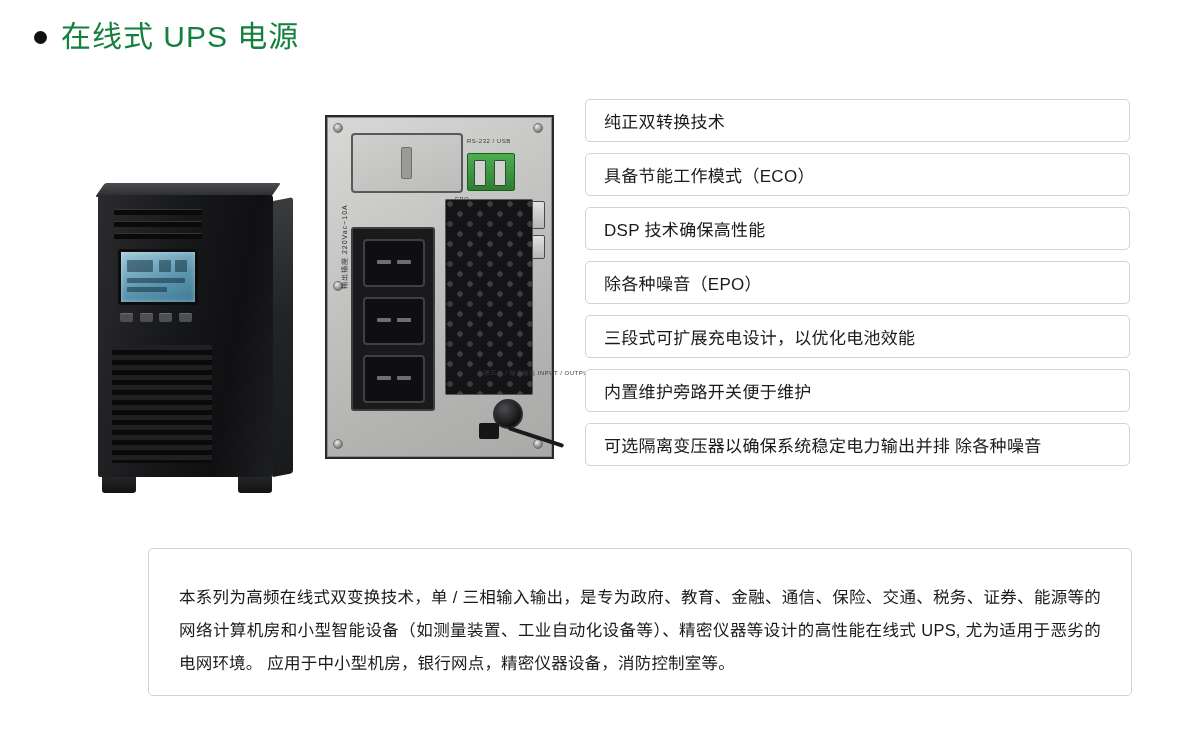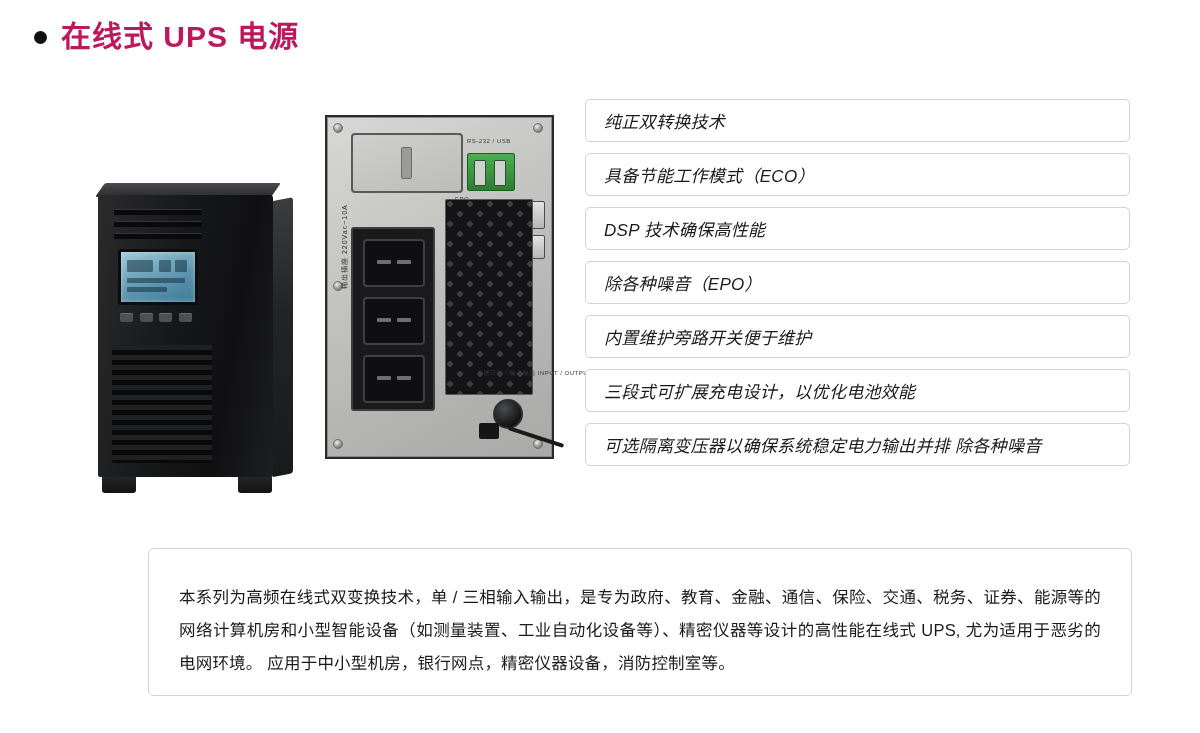--- a/index.html
+++ b/index.html
@@ -34,9 +34,9 @@
   }
   .title-text {
     font-size: 30px;
-    font-weight: bold;
+    font-weight: normal;
     letter-spacing: 1px;
-    color: #be185d;
+    color: #15803d;
     line-height: 1;
   }
 

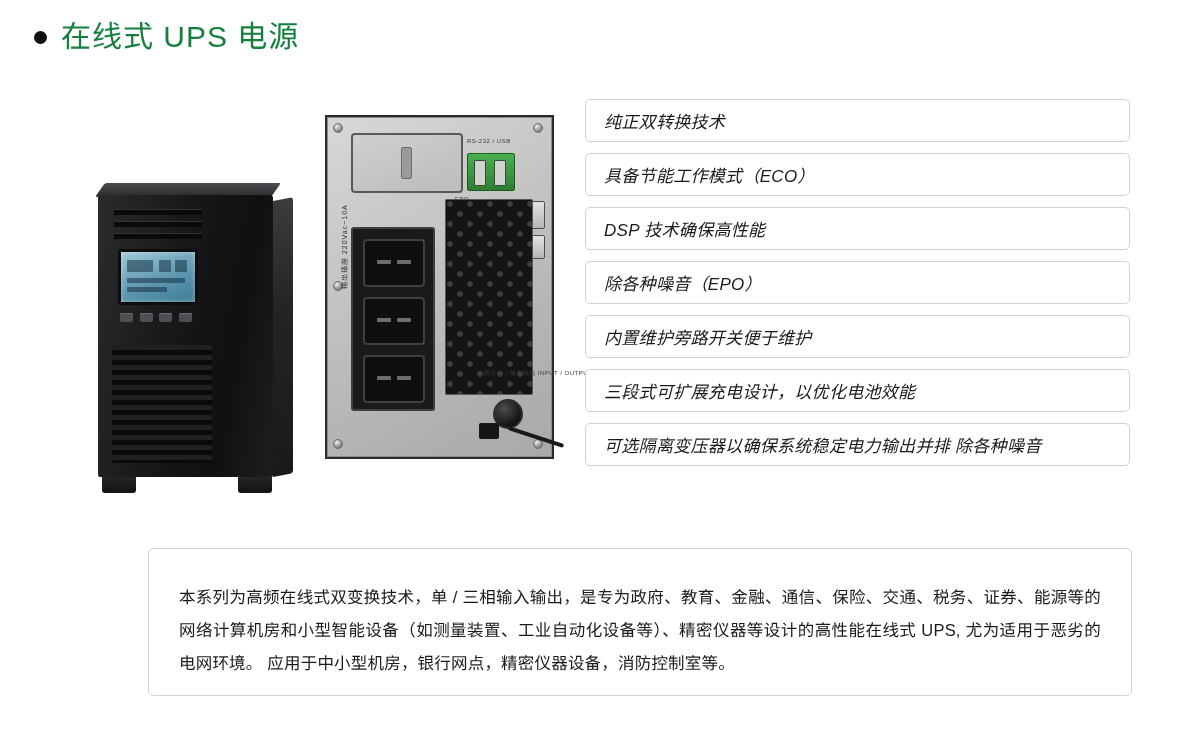--- a/index.html
+++ b/index.html
@@ -332,7 +332,6 @@
     color: #1a1a1a;
     background: #ffffff;
     letter-spacing: 0.3px;
-    font-style: italic;
   }
 
   

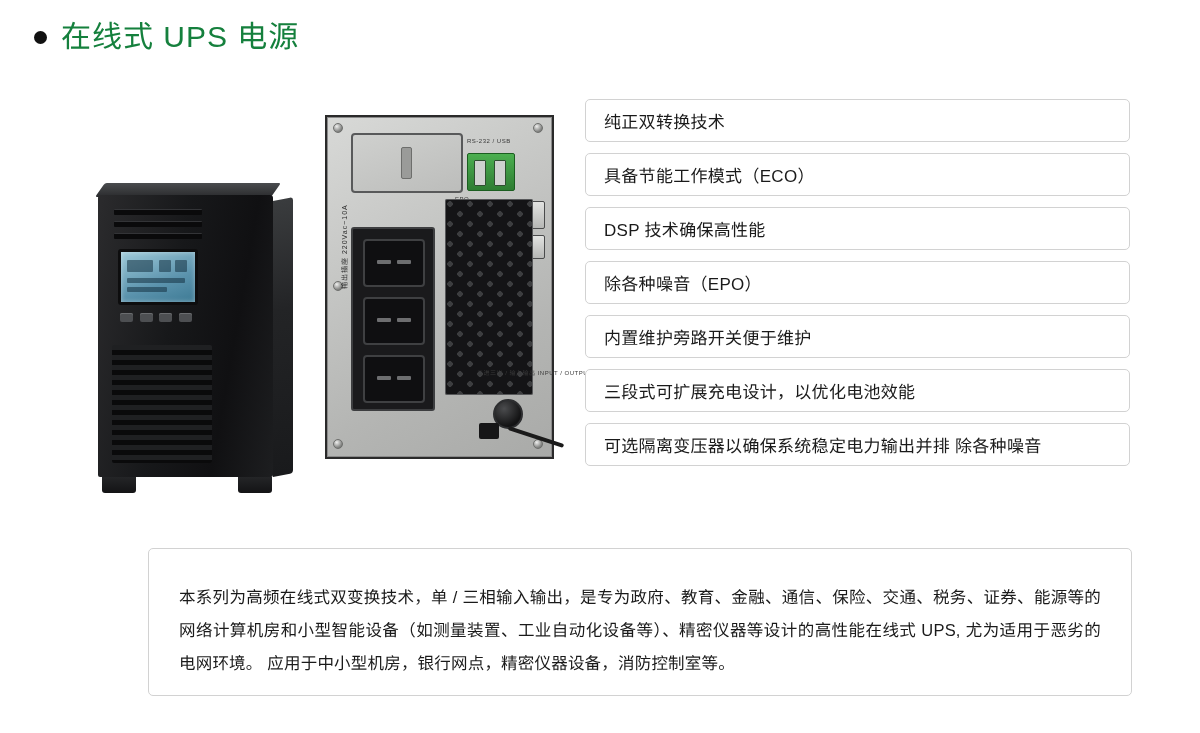--- a/index.html
+++ b/index.html
@@ -432,8 +432,8 @@
   <div class="feature-item">具备节能工作模式（ECO）</div>
   <div class="feature-item">DSP 技术确保高性能</div>
   <div class="feature-item">除各种噪音（EPO）</div>
+  <div class="feature-item">三段式可扩展充电设计，以优化电池效能</div>
   <div class="feature-item">内置维护旁路开关便于维护</div>
-  <div class="feature-item">三段式可扩展充电设计，以优化电池效能</div>
   <div class="feature-item">可选隔离变压器以确保系统稳定电力输出并排 除各种噪音</div>
 </div>
 

